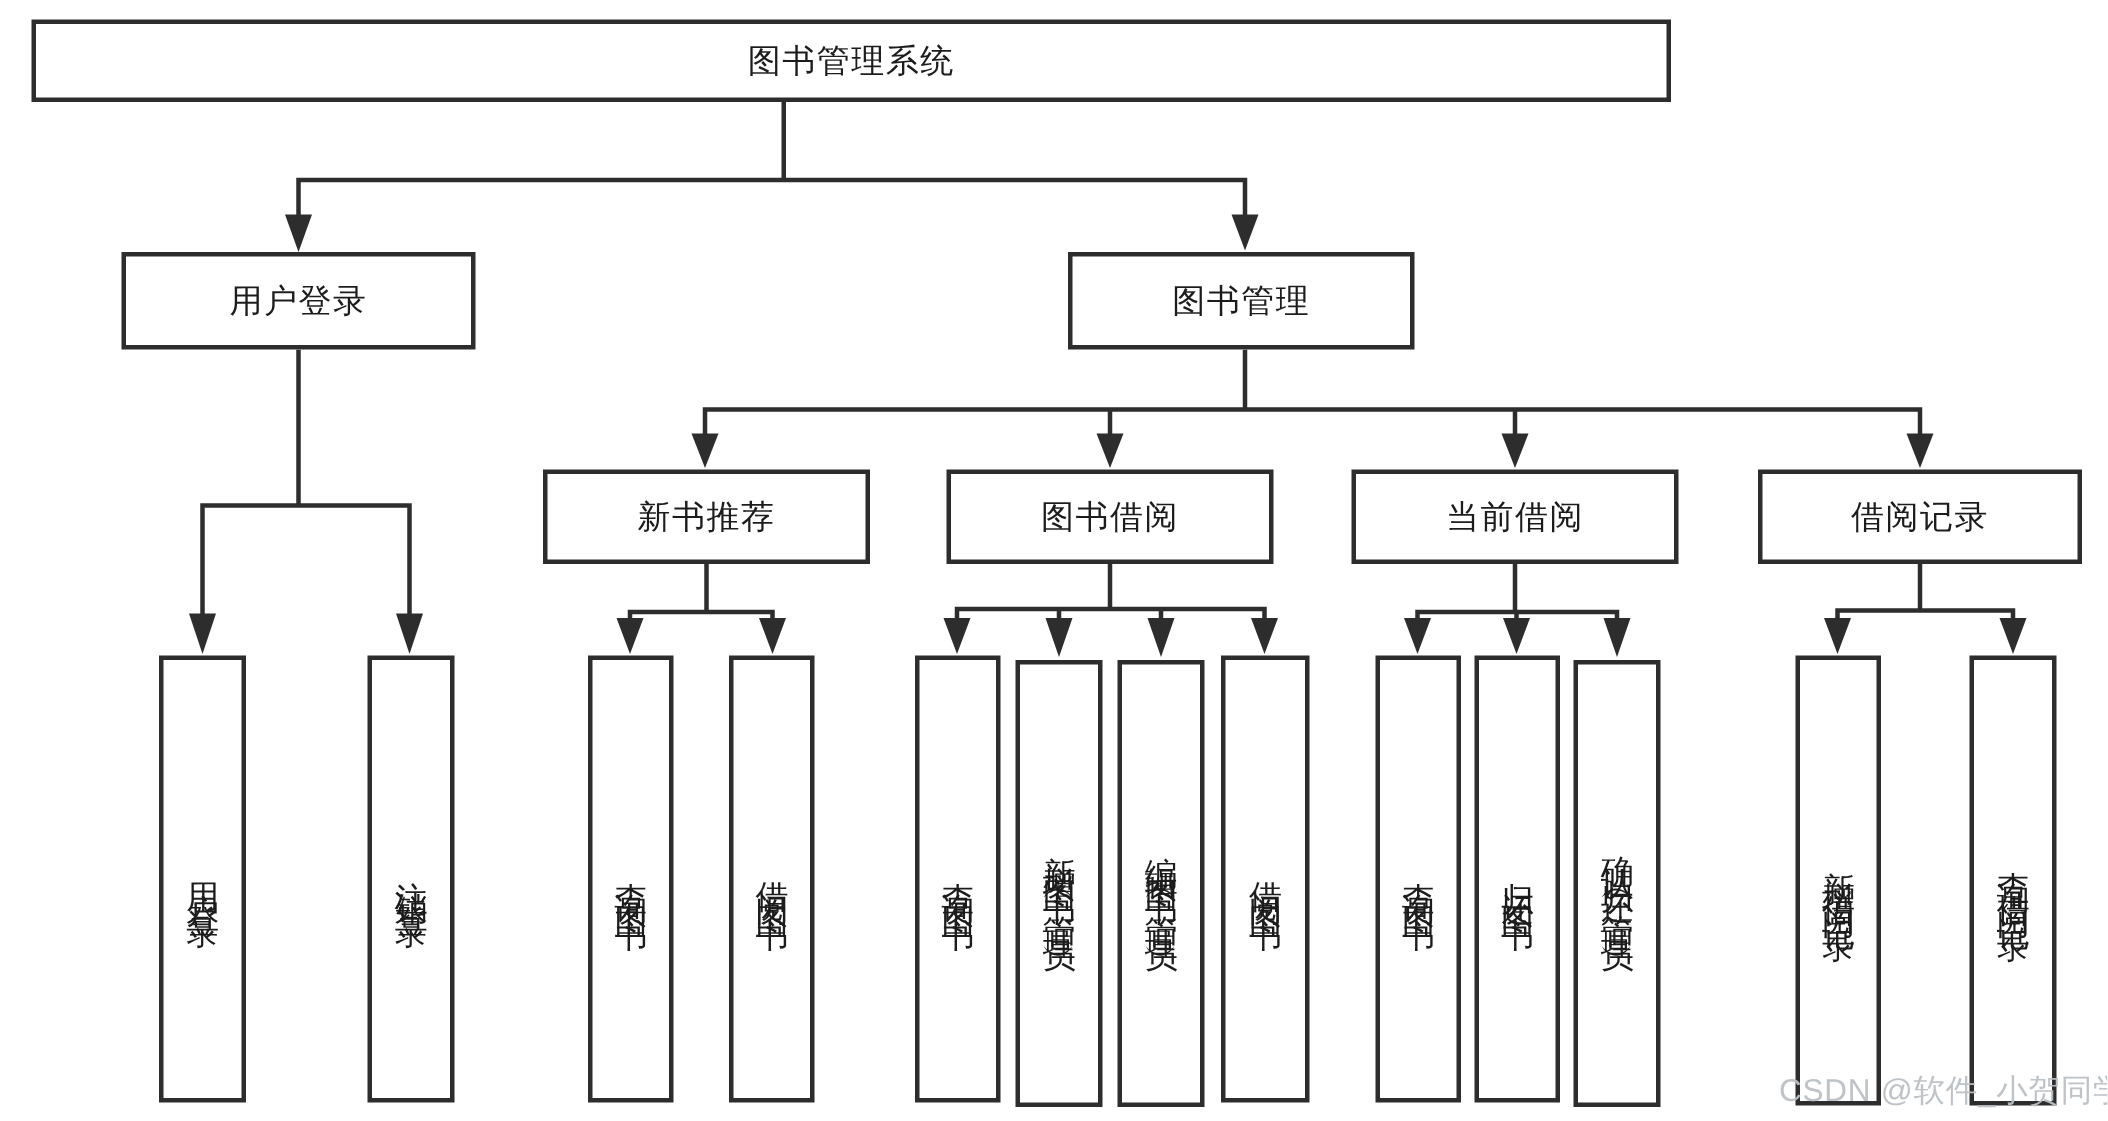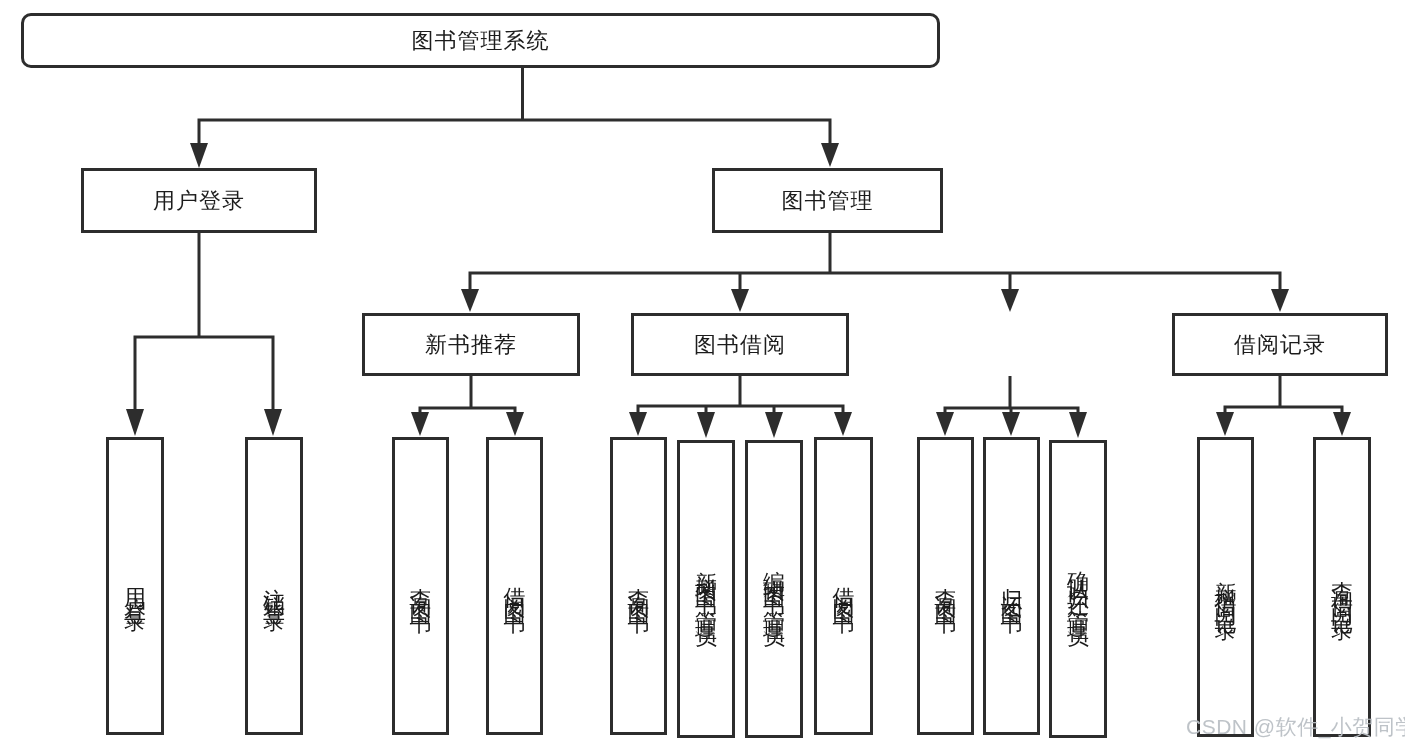--- a/index.html
+++ b/index.html
@@ -120,7 +120,7 @@
     </g>
   </svg>
 
-  <div class="box" style="left:21px; top:13px; width:919px; height:55px;border-radius:10px;">
+  <div class="box" style="left:21px; top:13px; width:1093px; height:55px;">
     <span class="hlabel">图书管理系统</span>
   </div>
 

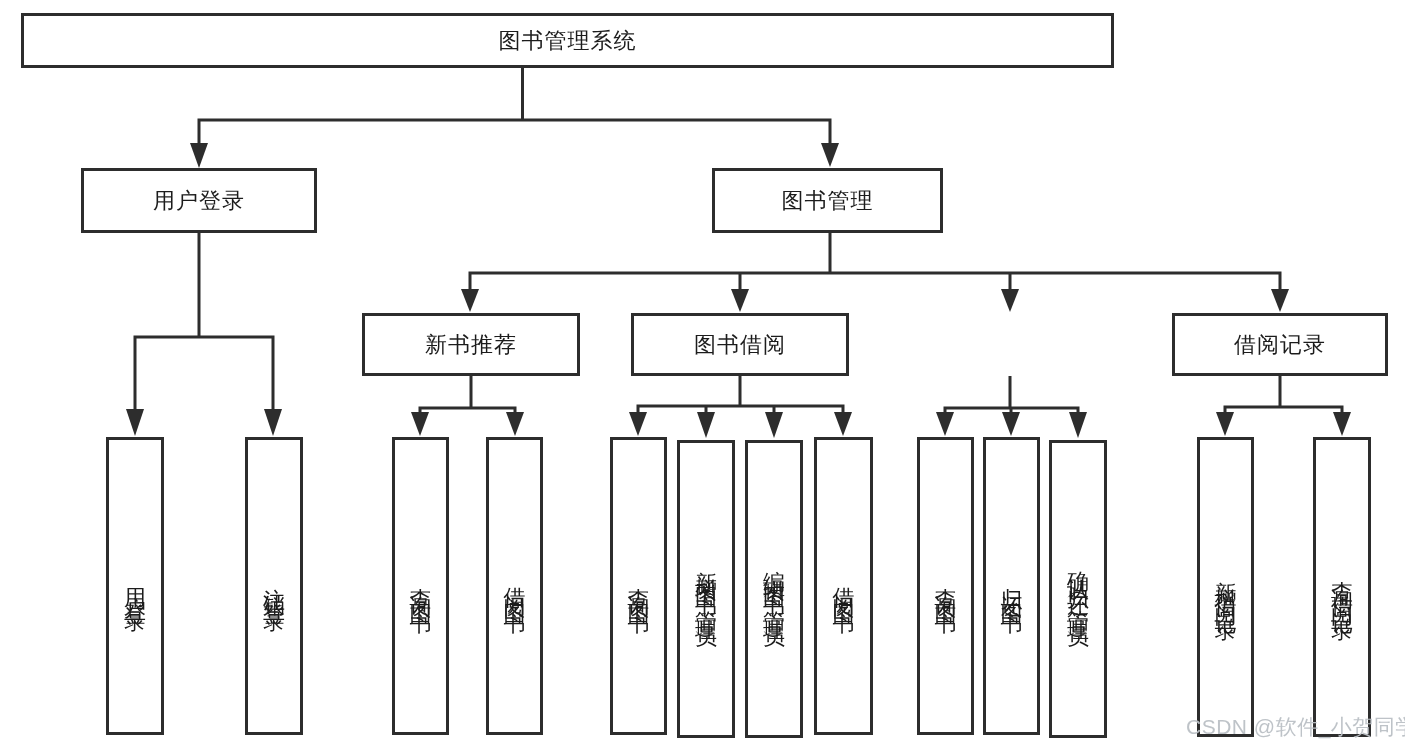--- a/index.html
+++ b/index.html
@@ -137,6 +137,9 @@
   <div class="box" style="left:362px; top:313px; width:218px; height:63px;">
     <span class="hlabel">新书推荐</span>
   </div>
+  <div class="box" style="left:901px; top:313px; width:218px; height:63px;">
+    <span class="hlabel">当前借阅</span>
+  </div>
   <div class="box" style="left:1172px; top:313px; width:216px; height:63px;">
     <span class="hlabel">借阅记录</span>
   </div>

